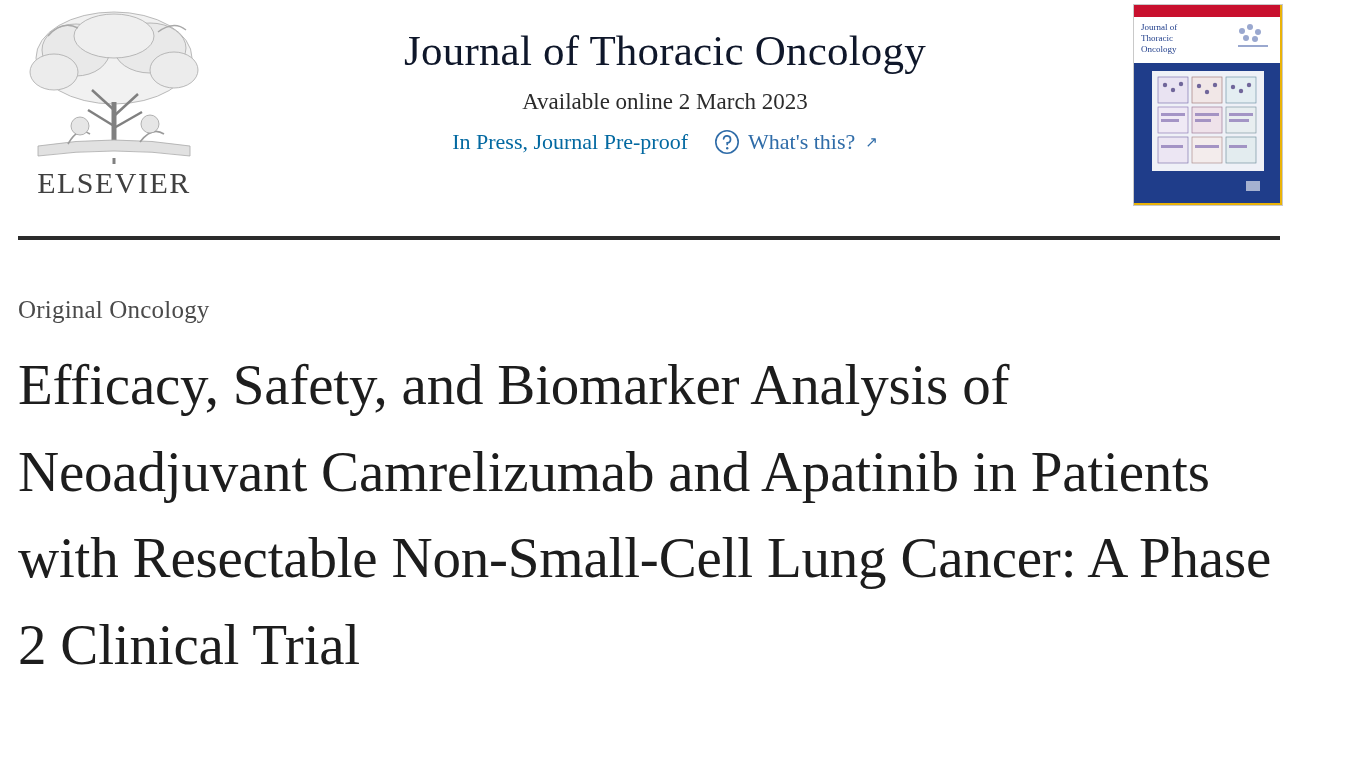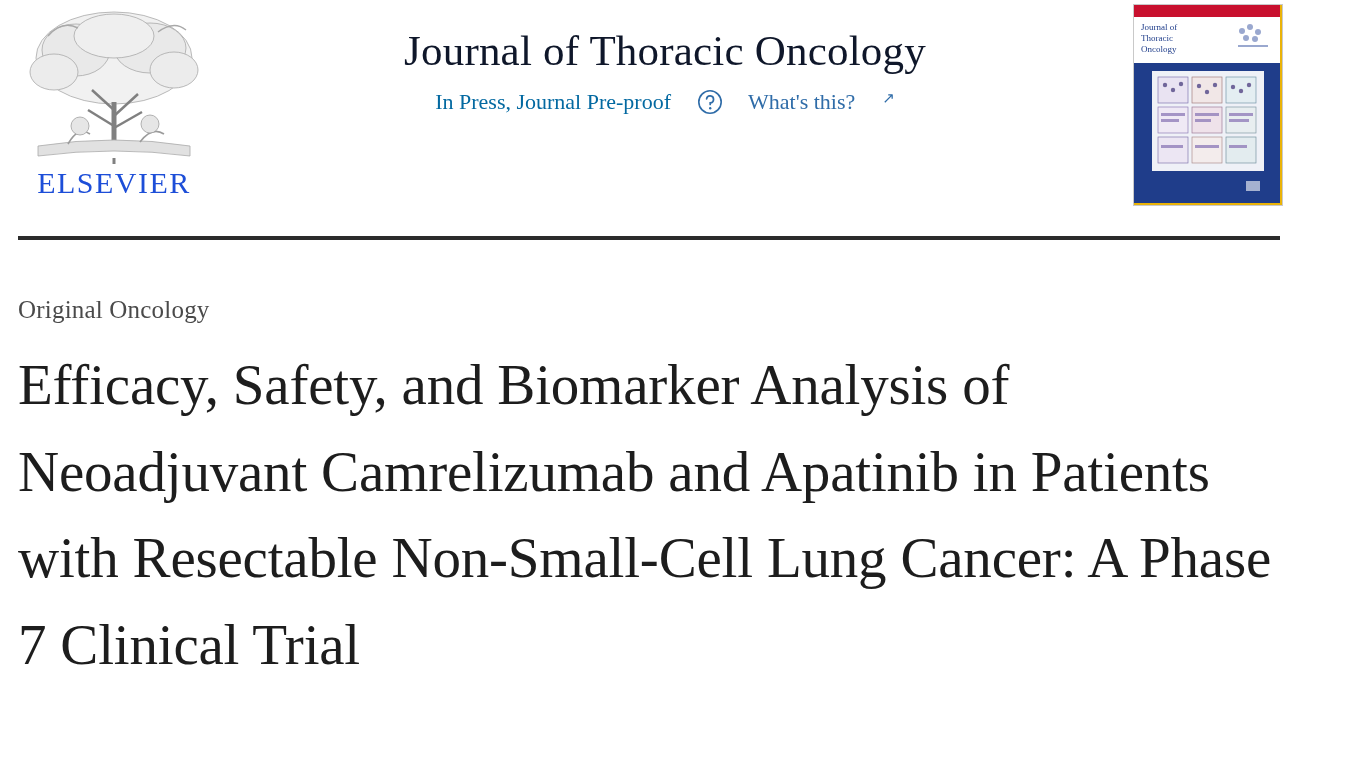--- a/index.html
+++ b/index.html
@@ -184,6 +184,7 @@
 
     <div class="journal-block">
       <div class="journal-title">Journal of Thoracic Oncology</div>
+      <div class="journal-availability">Available online 2 March 2023</div>
       <div class="journal-status-row">
         <span class="press-status">In Press, Journal Pre-proof</span>
         <span class="whats-this">

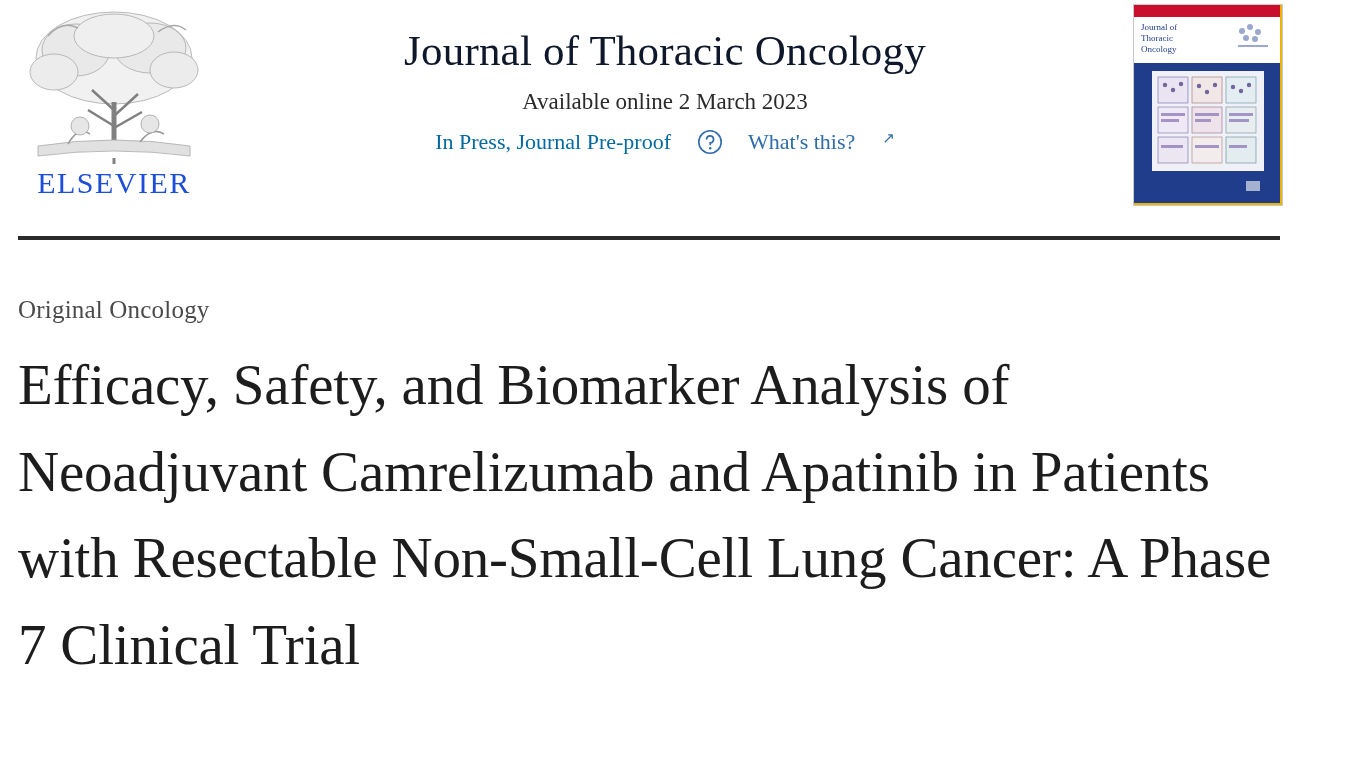--- a/index.html
+++ b/index.html
@@ -91,8 +91,8 @@
   }
   .whats-this {
     display: inline-flex;
-    align-items: flex-start;
-    gap: 25px;
+    align-items: center;
+    gap: 8px;
     color: #2f6ca8;
     cursor: pointer;
   }

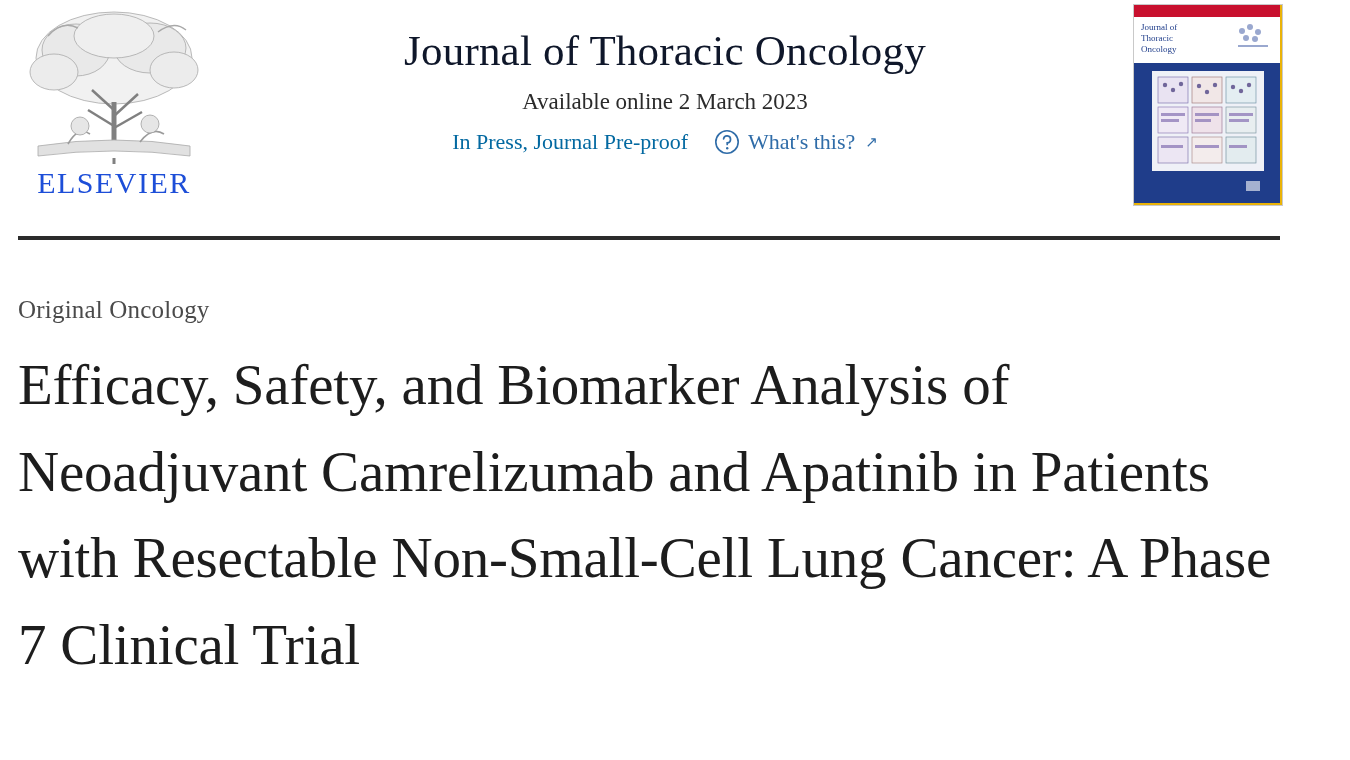--- a/index.html
+++ b/index.html
@@ -51,7 +51,7 @@
     font-family: "Liberation Serif", serif;
     font-size: 30px;
     letter-spacing: 1.5px;
-    color: #1d4ed8;
+    color: #404040;
     font-weight: 400;
   }
 

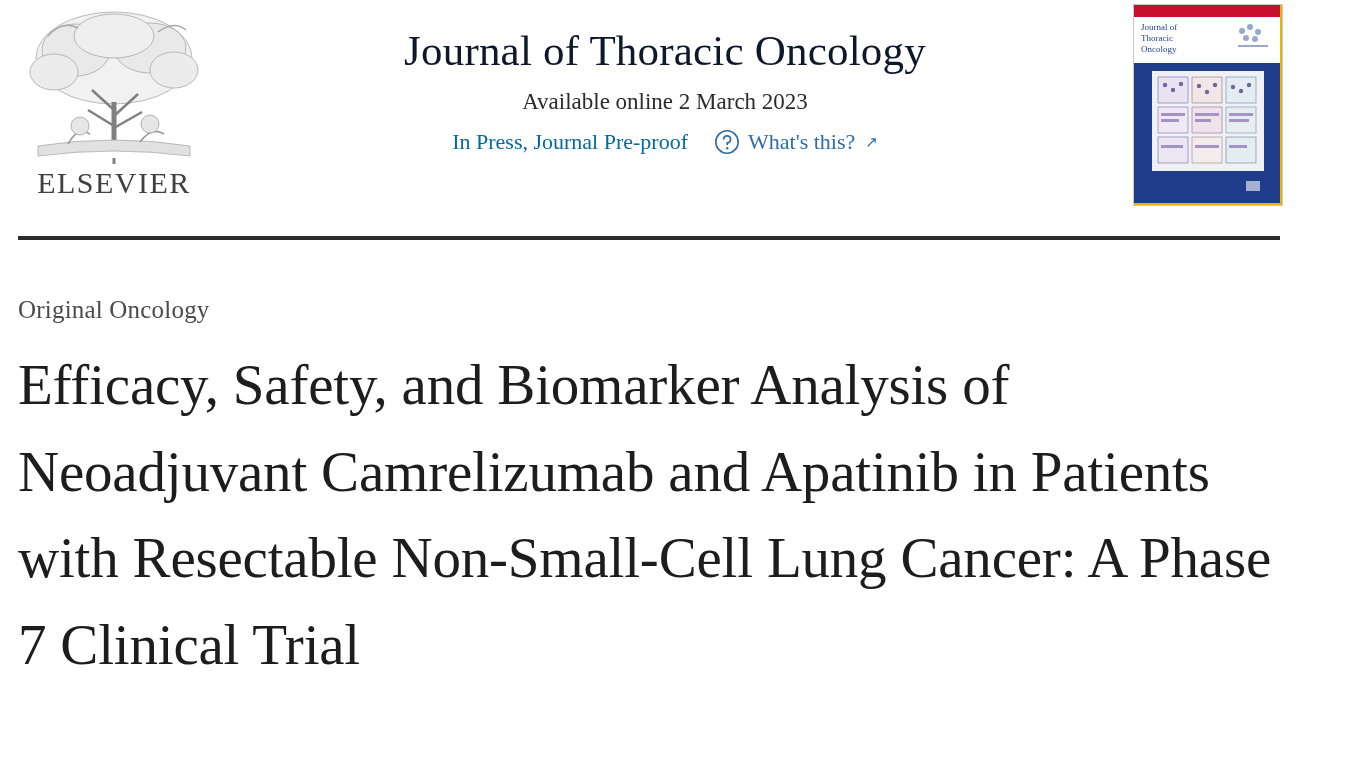--- a/index.html
+++ b/index.html
@@ -260,7 +260,7 @@
 
   <div class="article">
     <div class="article-type">Original Oncology</div>
-    <h1 class="article-title">Efficacy, Safety, and Biomarker Analysis of Neoadjuvant Camrelizumab and Apatinib in Patients with Resectable Non-Small-Cell Lung Cancer: A Phase 7 Clinical Trial</h1>
+    <h1 class="article-title">Efficacy, Safety, and Biomarker Analysis of Neoadjuvant Camrelizumab and Apatinib in Patients with Resectable Non-Small-Cell Lung Cancer: A Phase 2 Clinical Trial</h1>
   </div>
 
 </div>

